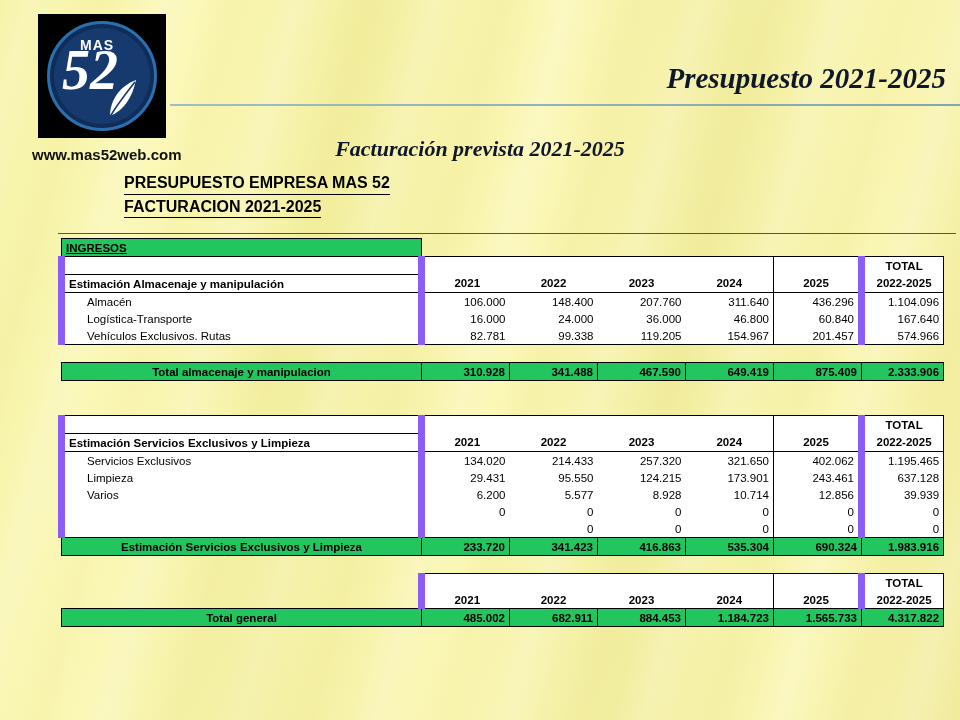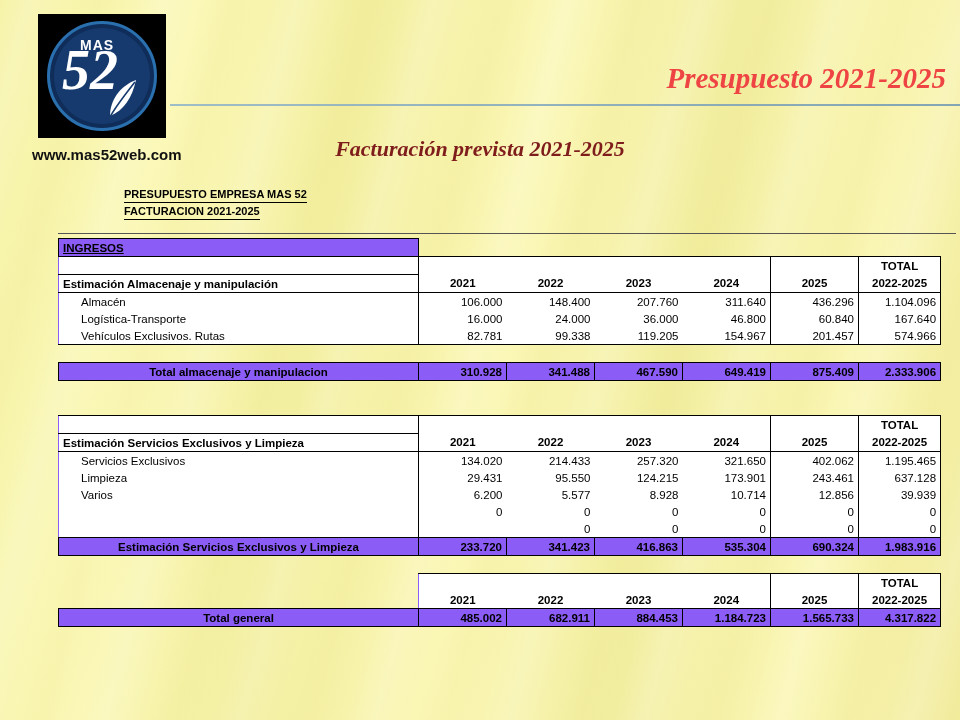--- a/index.html
+++ b/index.html
@@ -94,7 +94,7 @@
     font-size: 29px;
     font-weight: bold;
     font-style: italic;
-    color: #ef4444;
+    color: #0f172a;
     font-family: "Liberation Serif", serif;
     text-align: right;
   }

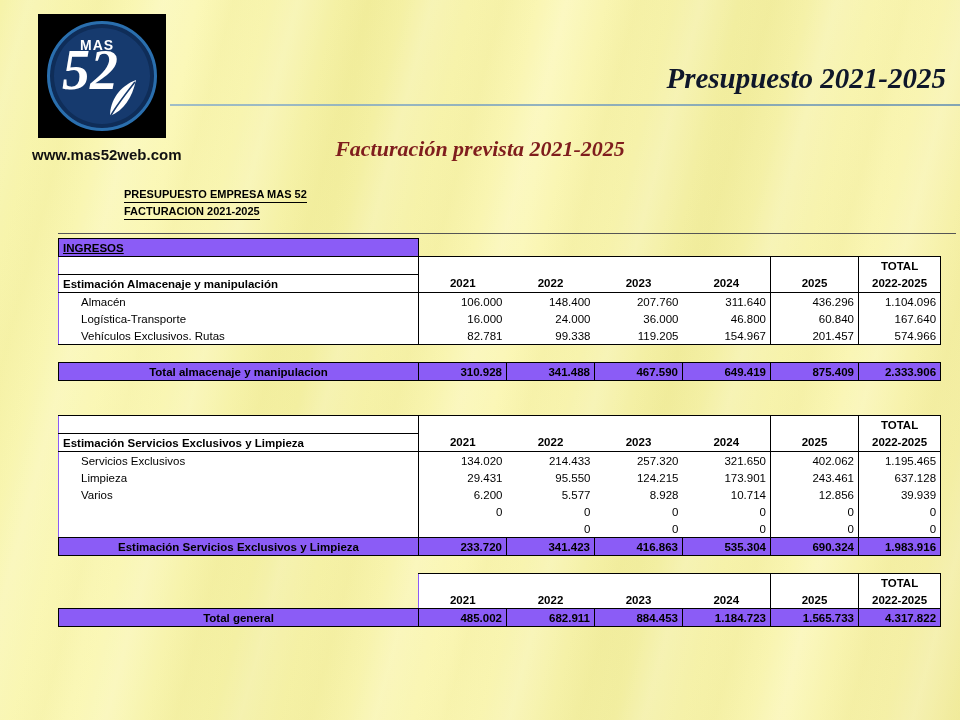--- a/index.html
+++ b/index.html
@@ -116,7 +116,7 @@
     font-size: 22px;
     font-weight: bold;
     font-style: italic;
-    color: #7f1d1d;
+    color: #0f172a;
     font-family: "Liberation Serif", serif;
   }
 

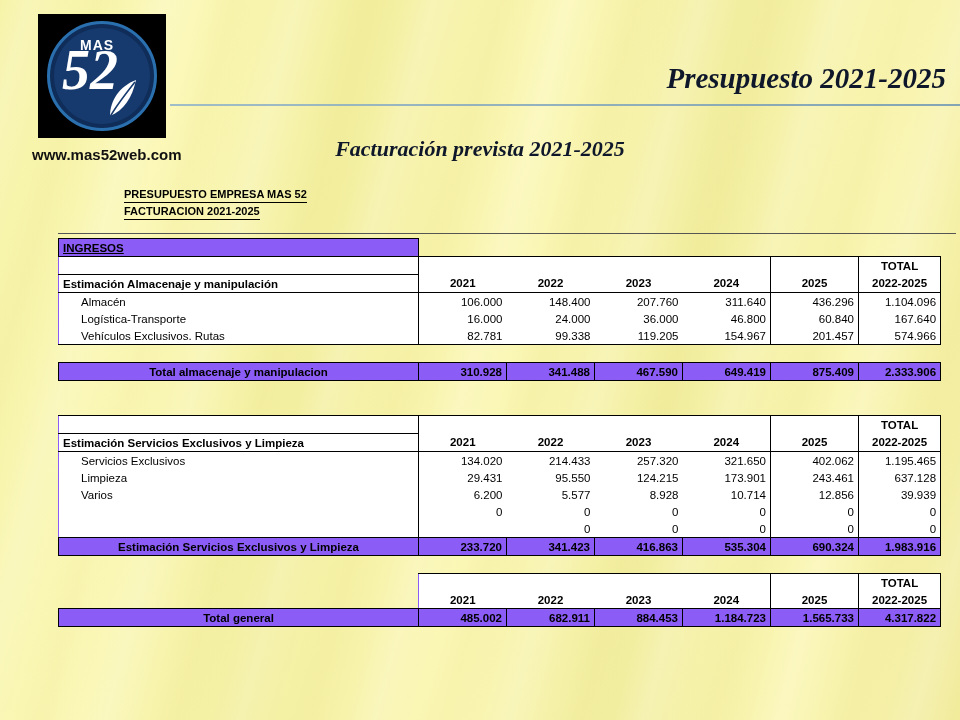--- a/index.html
+++ b/index.html
@@ -124,11 +124,10 @@
     position: absolute;
     left: 124px;
     top: 172px;
-    font-size: 11px;
+    font-size: 16px;
     font-weight: bold;
     color: #000;
     line-height: 1.35;
-    margin-top: 15px;
   }
   .doc-head div {
     display: inline-block;

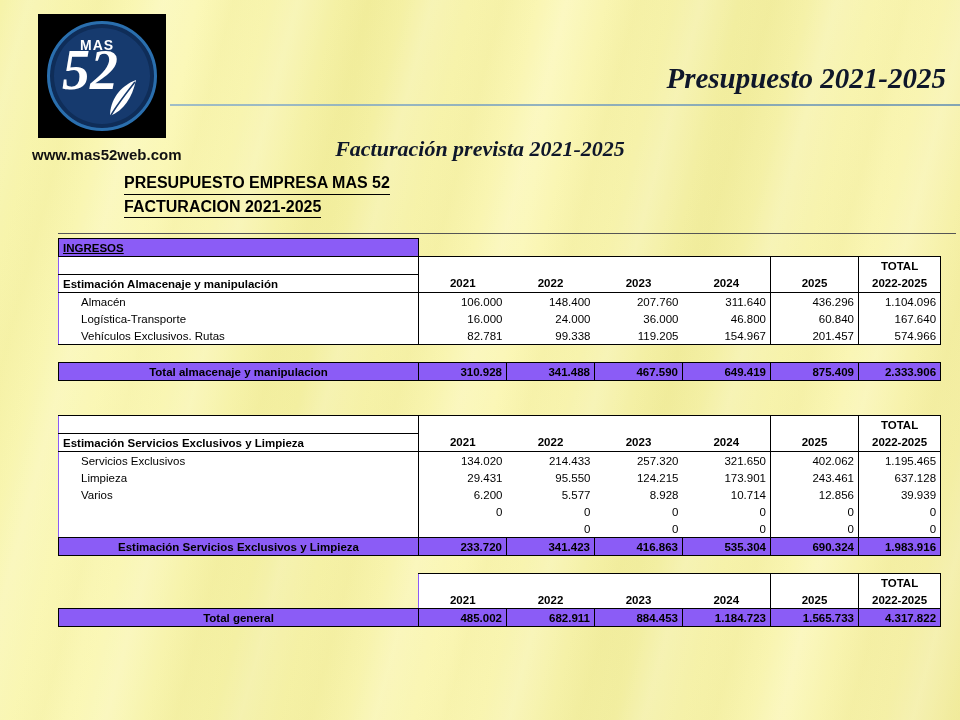--- a/index.html
+++ b/index.html
@@ -170,7 +170,7 @@
   .bb { border-bottom: 1px solid #000; }
   .bl { border-left: 1px solid #8b5cf6; }
   .br { border-right: 1px solid #000; }
-  .cyan { background: #8b5cf6; }
+  .cyan { background: #22c55e; }
   .white { background: #ffffff; }
   .bold { font-weight: bold; }
   .ctr { text-align: center; }

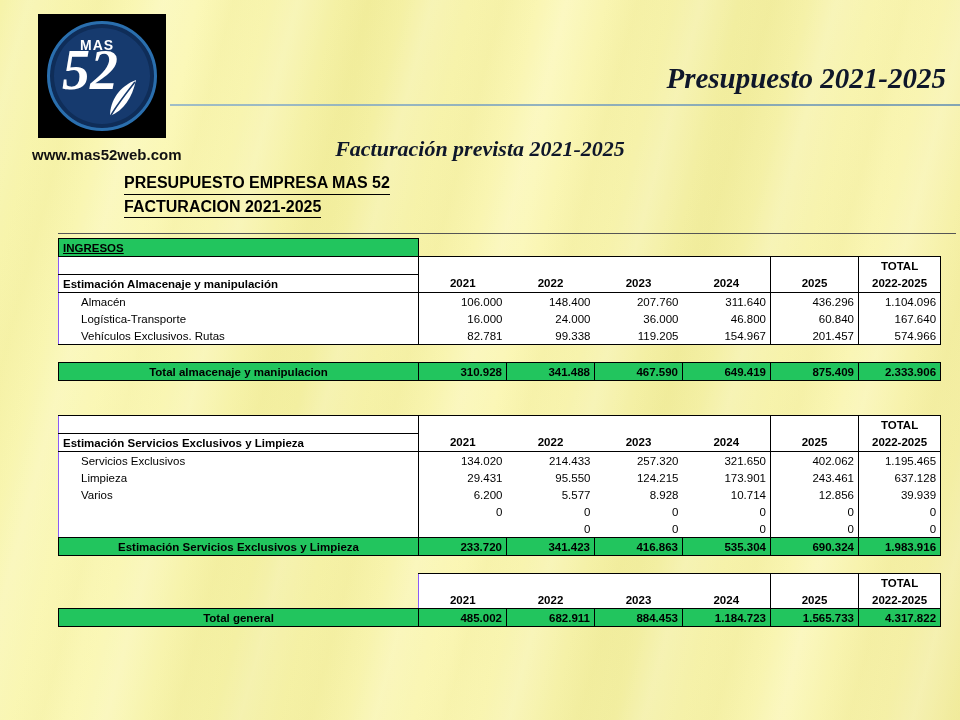--- a/index.html
+++ b/index.html
@@ -168,7 +168,7 @@
   .bx { border: 1px solid #000; }
   .bt { border-top: 1px solid #000; }
   .bb { border-bottom: 1px solid #000; }
-  .bl { border-left: 1px solid #8b5cf6; }
+  .bl { border-left: 7px solid #8b5cf6; }
   .br { border-right: 1px solid #000; }
   .cyan { background: #22c55e; }
   .white { background: #ffffff; }

